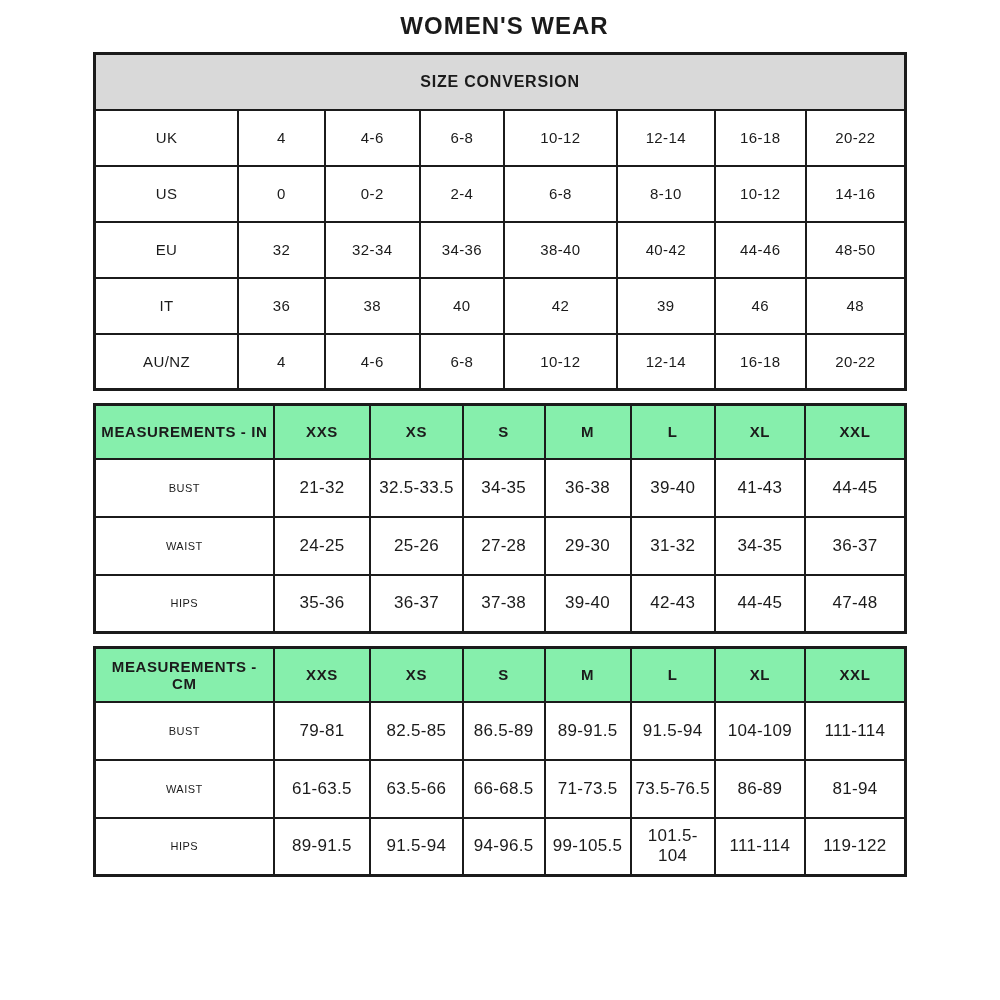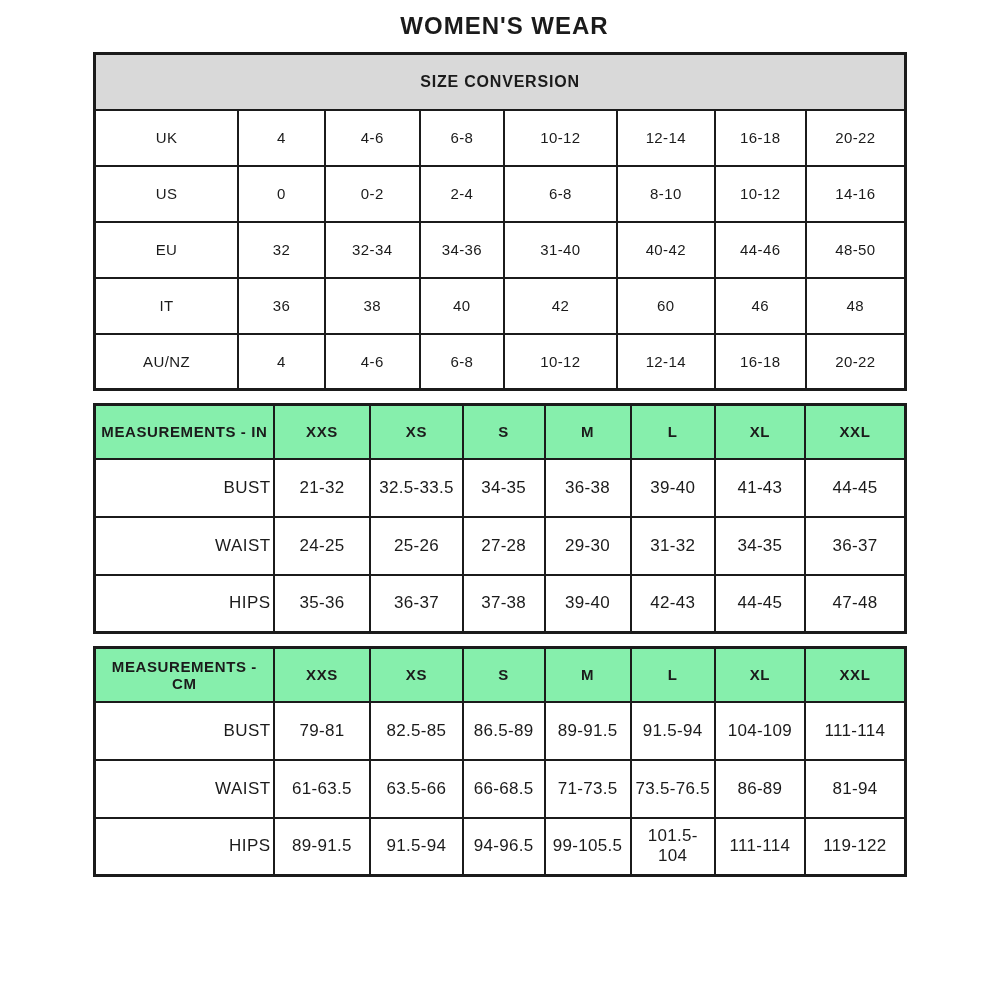--- a/index.html
+++ b/index.html
@@ -120,7 +120,7 @@
           <td>32</td>
           <td>32-34</td>
           <td>34-36</td>
-          <td>31-40</td>
+          <td>38-40</td>
           <td>40-42</td>
           <td>44-46</td>
           <td>48-50</td>

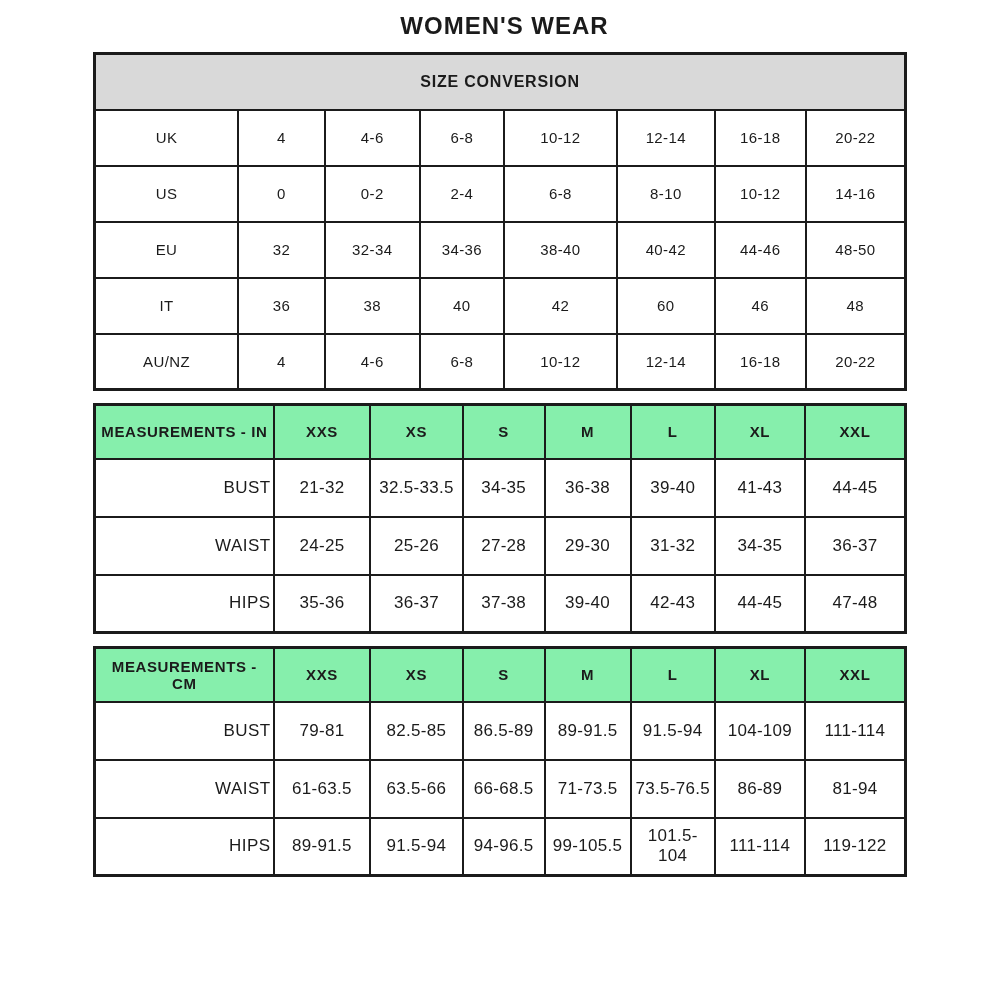--- a/index.html
+++ b/index.html
@@ -131,7 +131,7 @@
           <td>38</td>
           <td>40</td>
           <td>42</td>
-          <td>60</td>
+          <td>39</td>
           <td>46</td>
           <td>48</td>
         </tr>

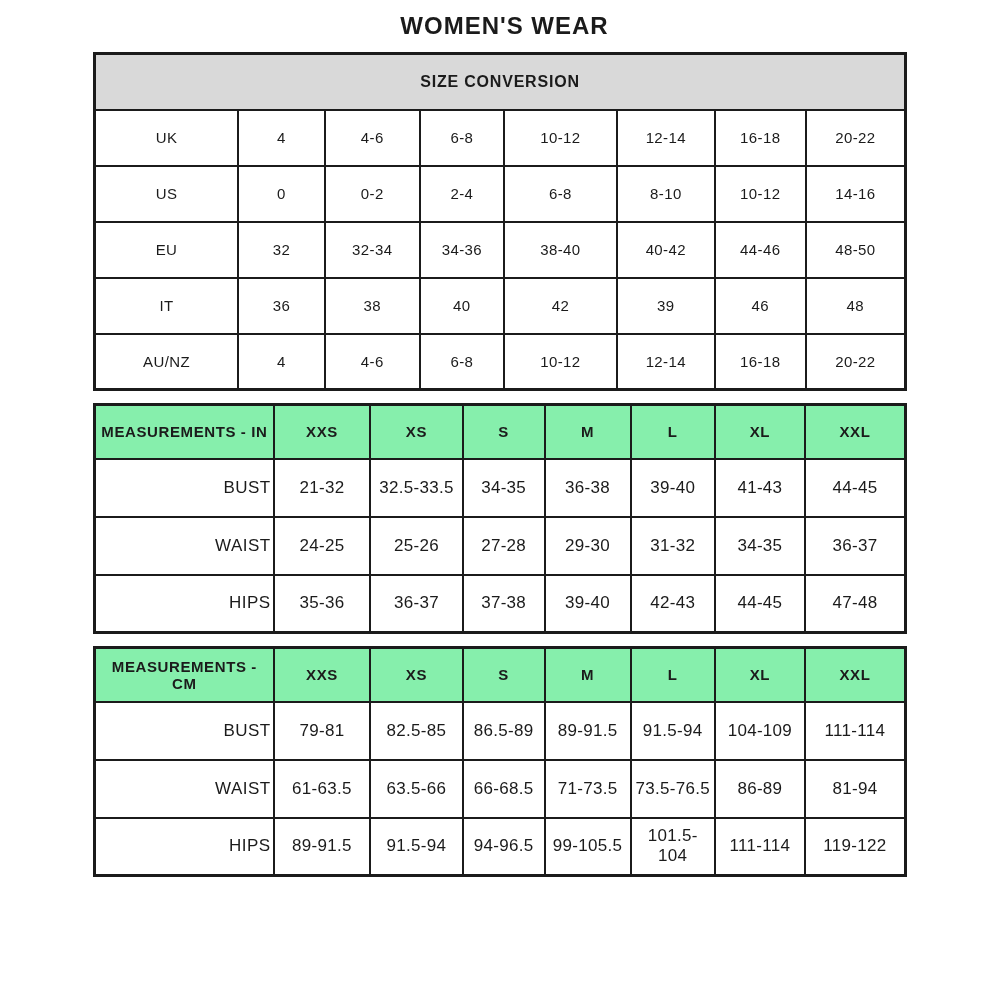--- a/index.html
+++ b/index.html
@@ -61,9 +61,8 @@
   }
   .m-table tbody th {
     height: 58px;
-    font-size: 17px;
+    font-size: 11px;
     letter-spacing: 0.5px;
-    text-align: right;
   }
   .m-table tbody td {
     height: 58px;

